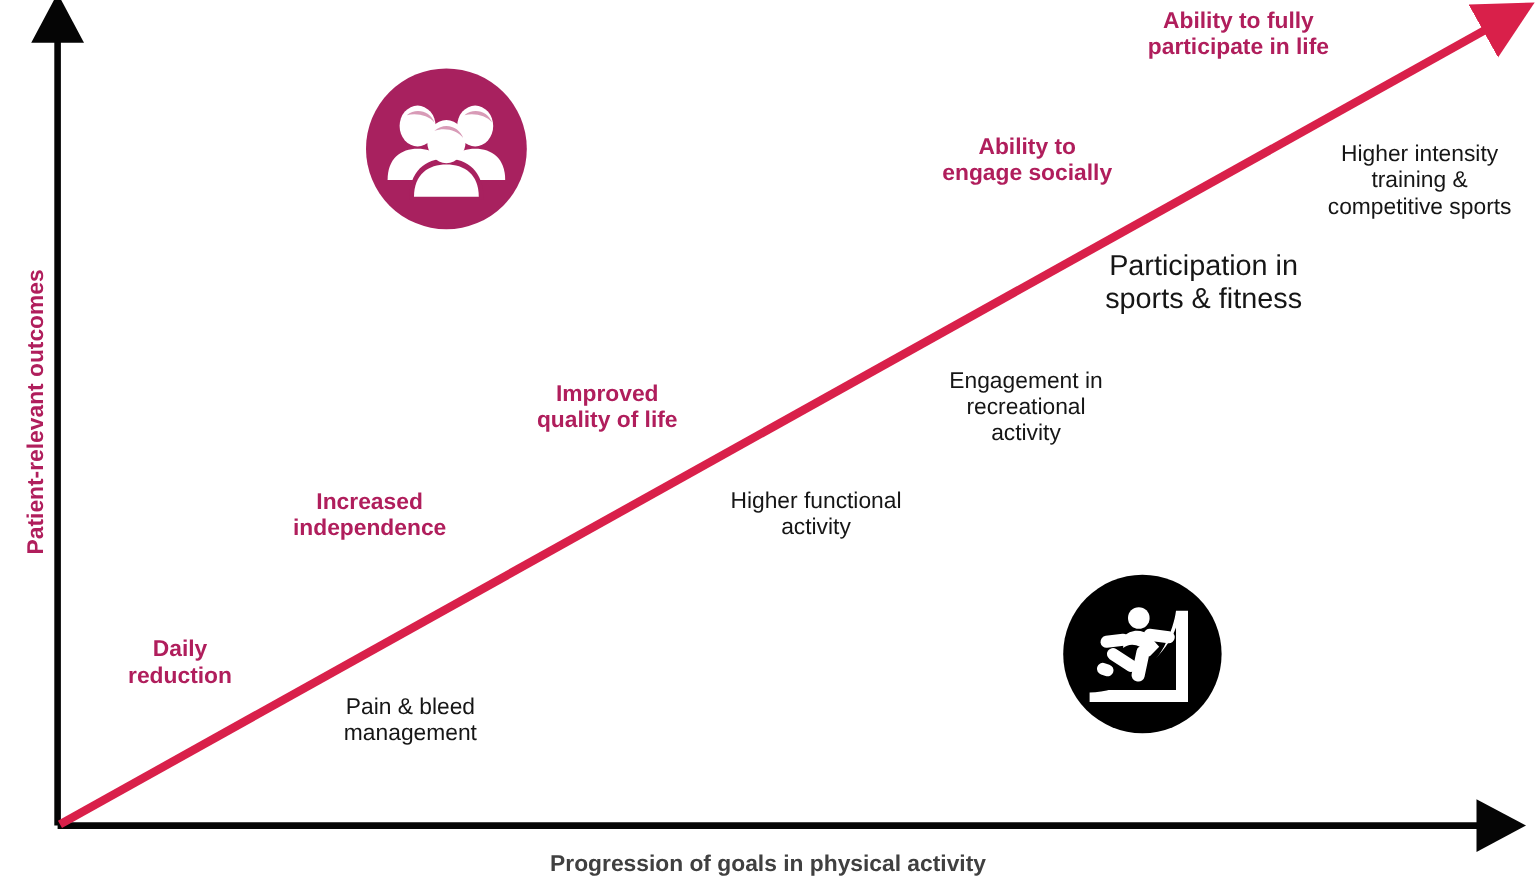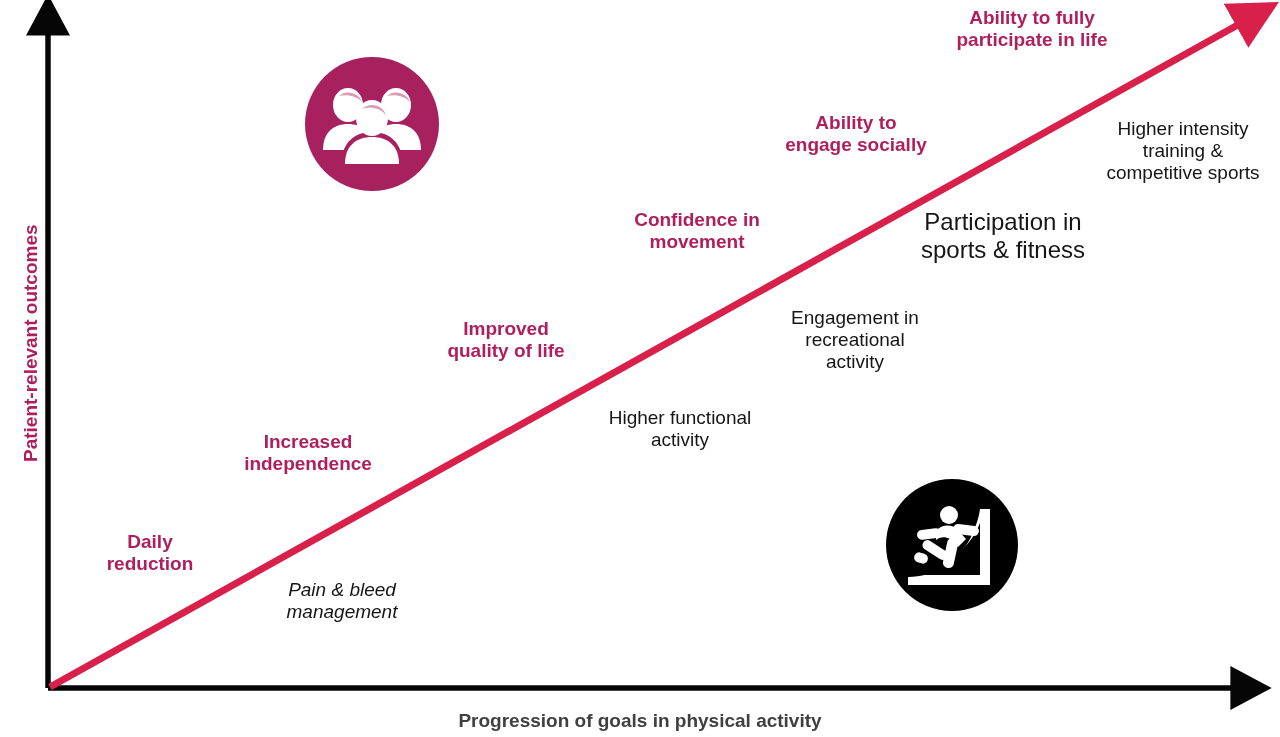--- a/index.html
+++ b/index.html
@@ -117,8 +117,6 @@
   <div class="label pink" style="left:401px; top:318px; width:210px; font-size:19px;">Improved
 quality of life</div>
 
-  <div class="label pink" style="left:592px; top:209px; width:210px; font-size:19px;">Confidence in
-movement</div>
 
   <div class="label pink" style="left:751px; top:112px; width:210px; font-size:19px;">Ability to
 engage socially</div>

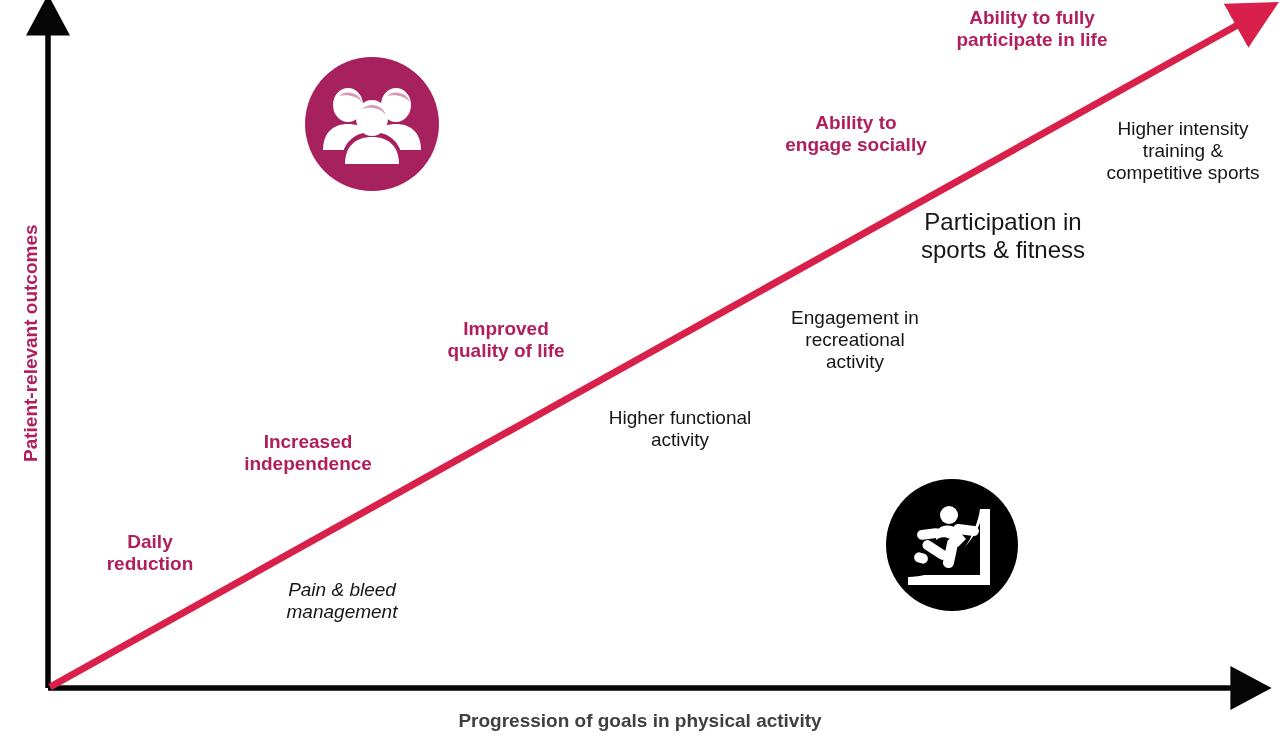--- a/index.html
+++ b/index.html
@@ -111,7 +111,7 @@
   <div class="label pink" style="left:60px; top:531px; width:180px; font-size:19px;">Daily
 reduction</div>
 
-  <div class="label pink" style="left:208px; top:431px; width:200px; font-size:19px;">Increased
+  <div class="label pink" style="left:208px; top:408px; width:200px; font-size:19px;">Increased
 independence</div>
 
   <div class="label pink" style="left:401px; top:318px; width:210px; font-size:19px;">Improved

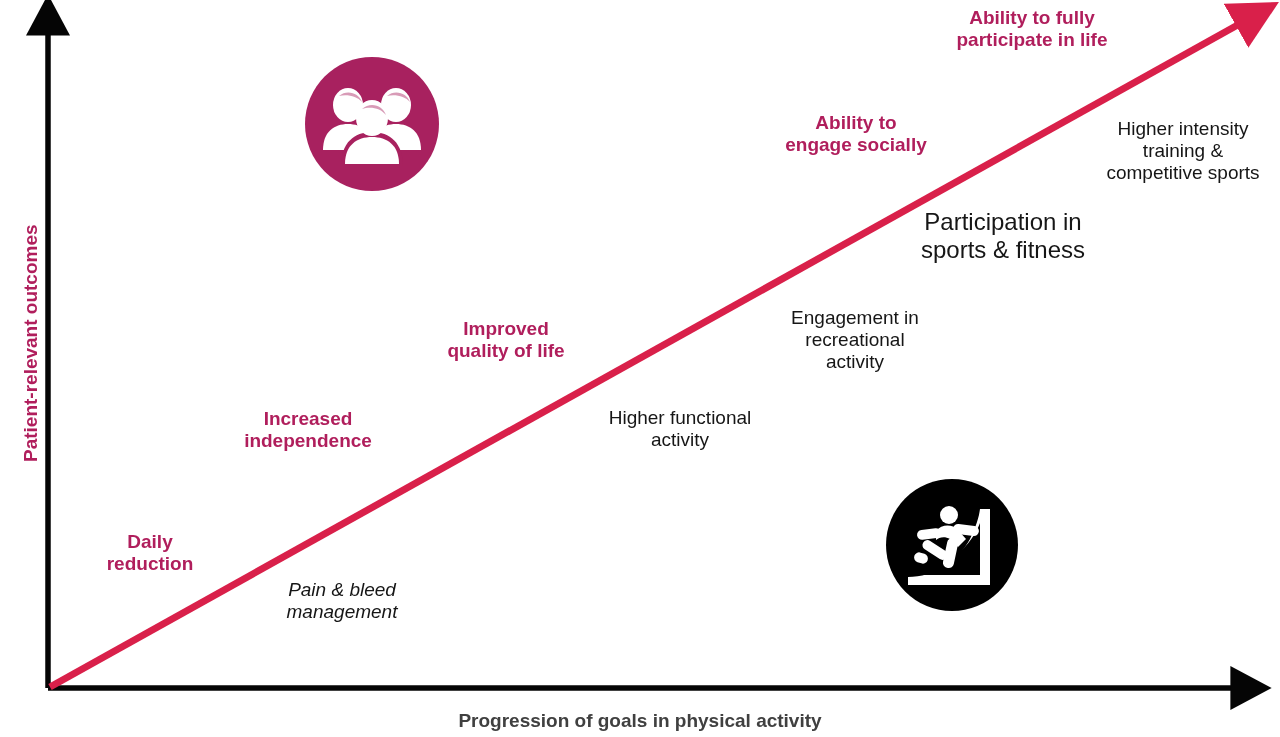--- a/index.html
+++ b/index.html
@@ -124,7 +124,7 @@
   <div class="label pink" style="left:917px; top:7px; width:230px; font-size:19px;">Ability to fully
 participate in life</div>
 
-  <div class="label black" style="left:237px; top:579px; width:210px; font-size:19px;font-style:italic;">Pain &amp; bleed
+  <div class="label black" style="left:237px; top:579px; width:210px; font-size:19px;">Pain &amp; bleed
 management</div>
 
 

